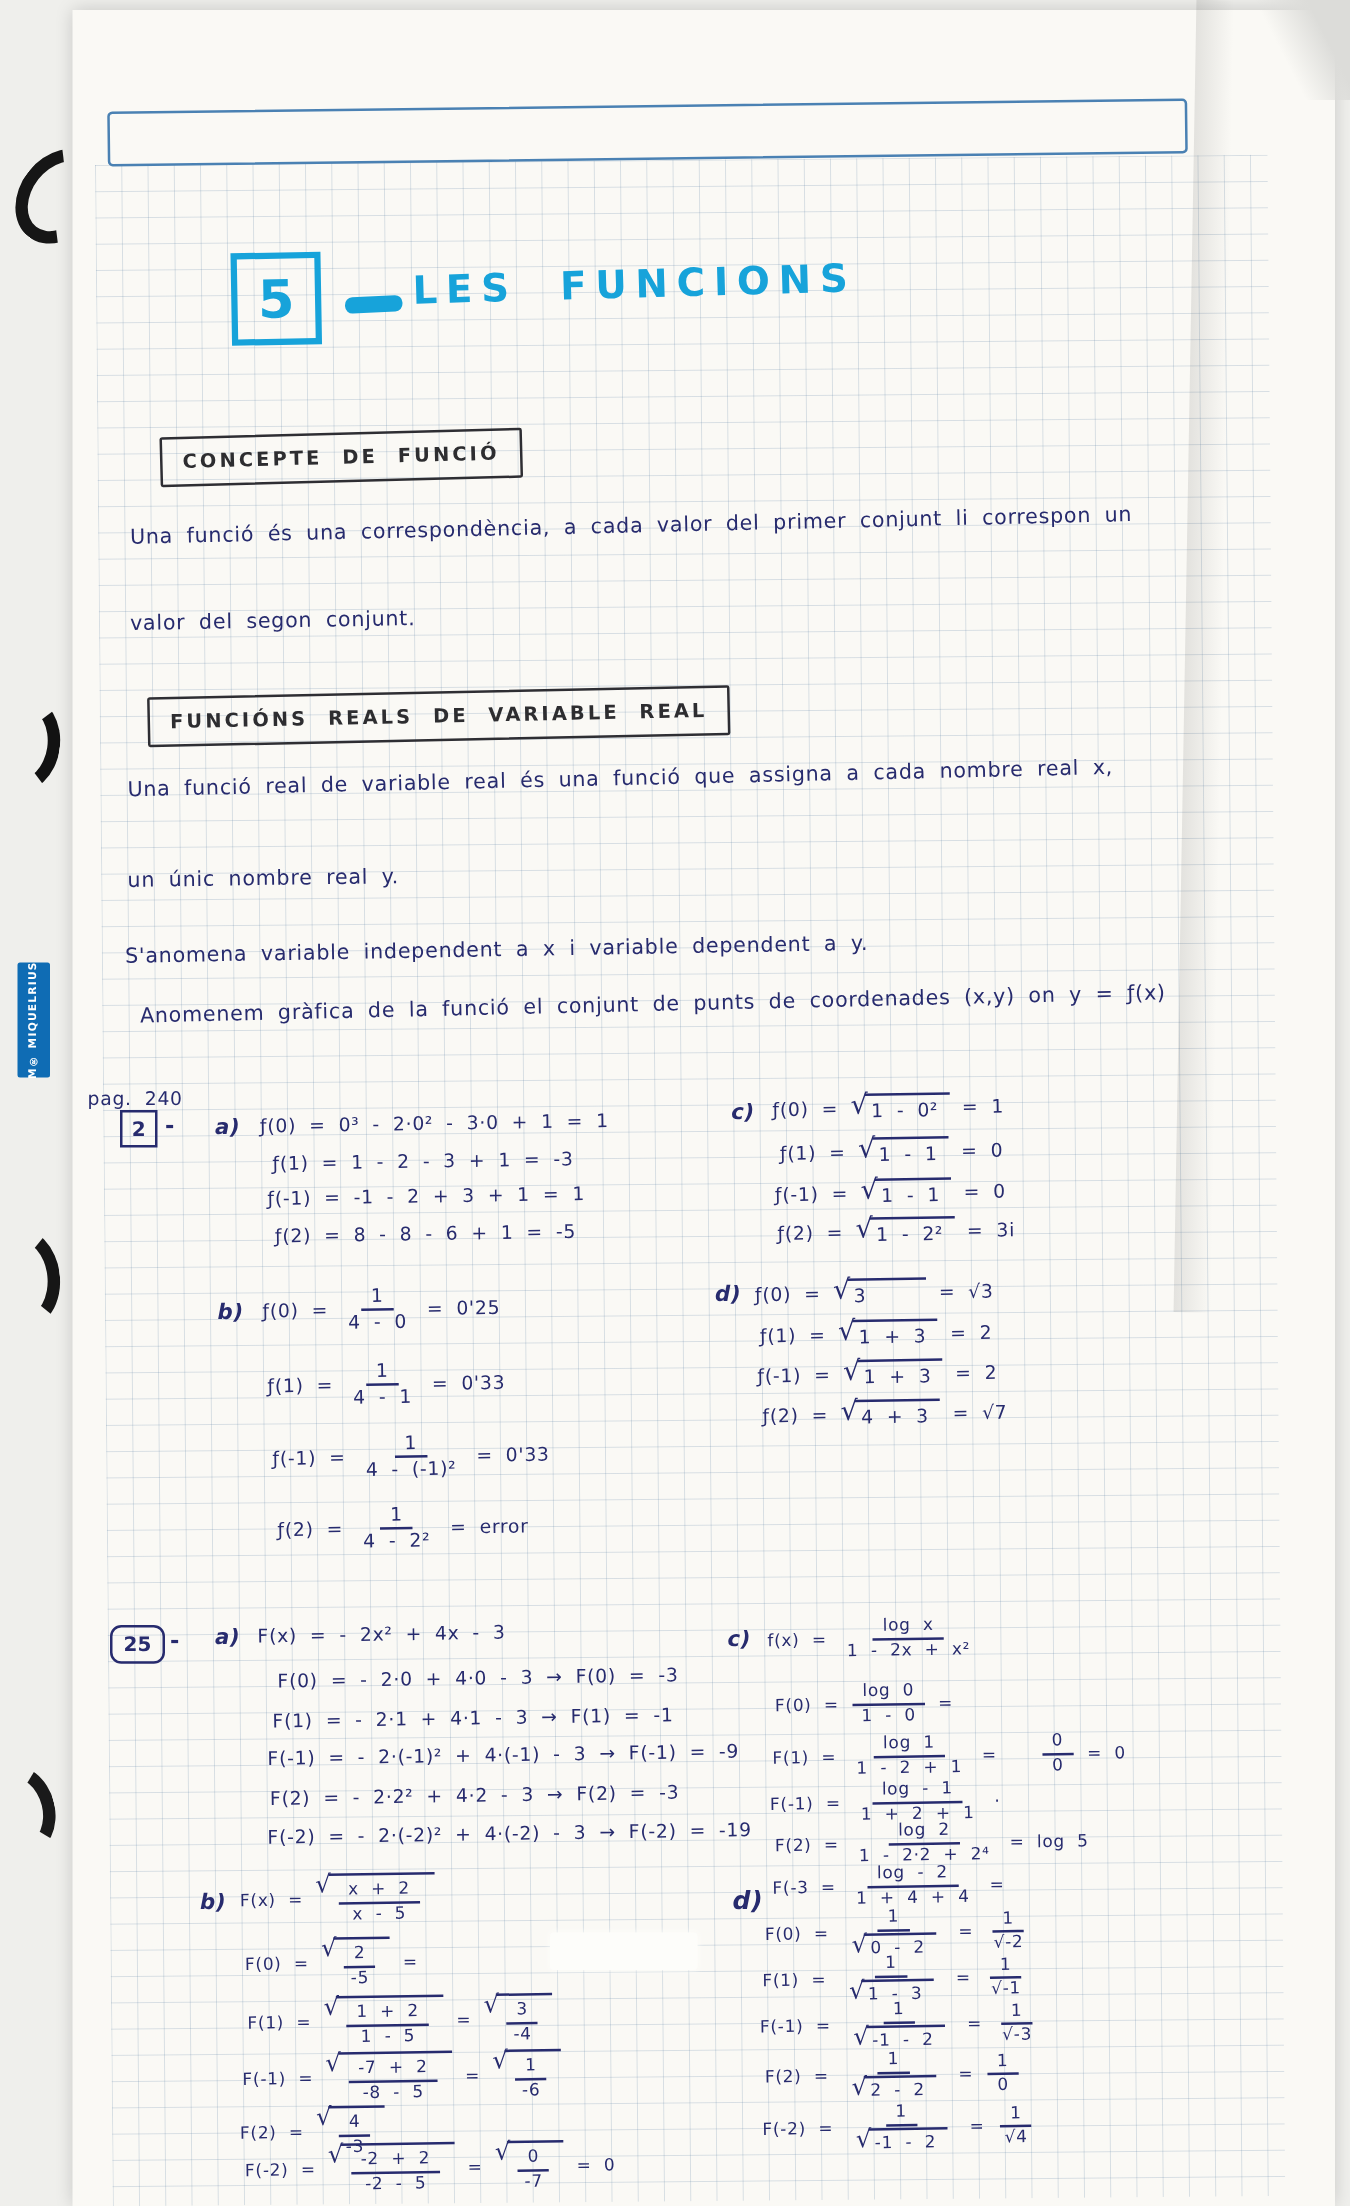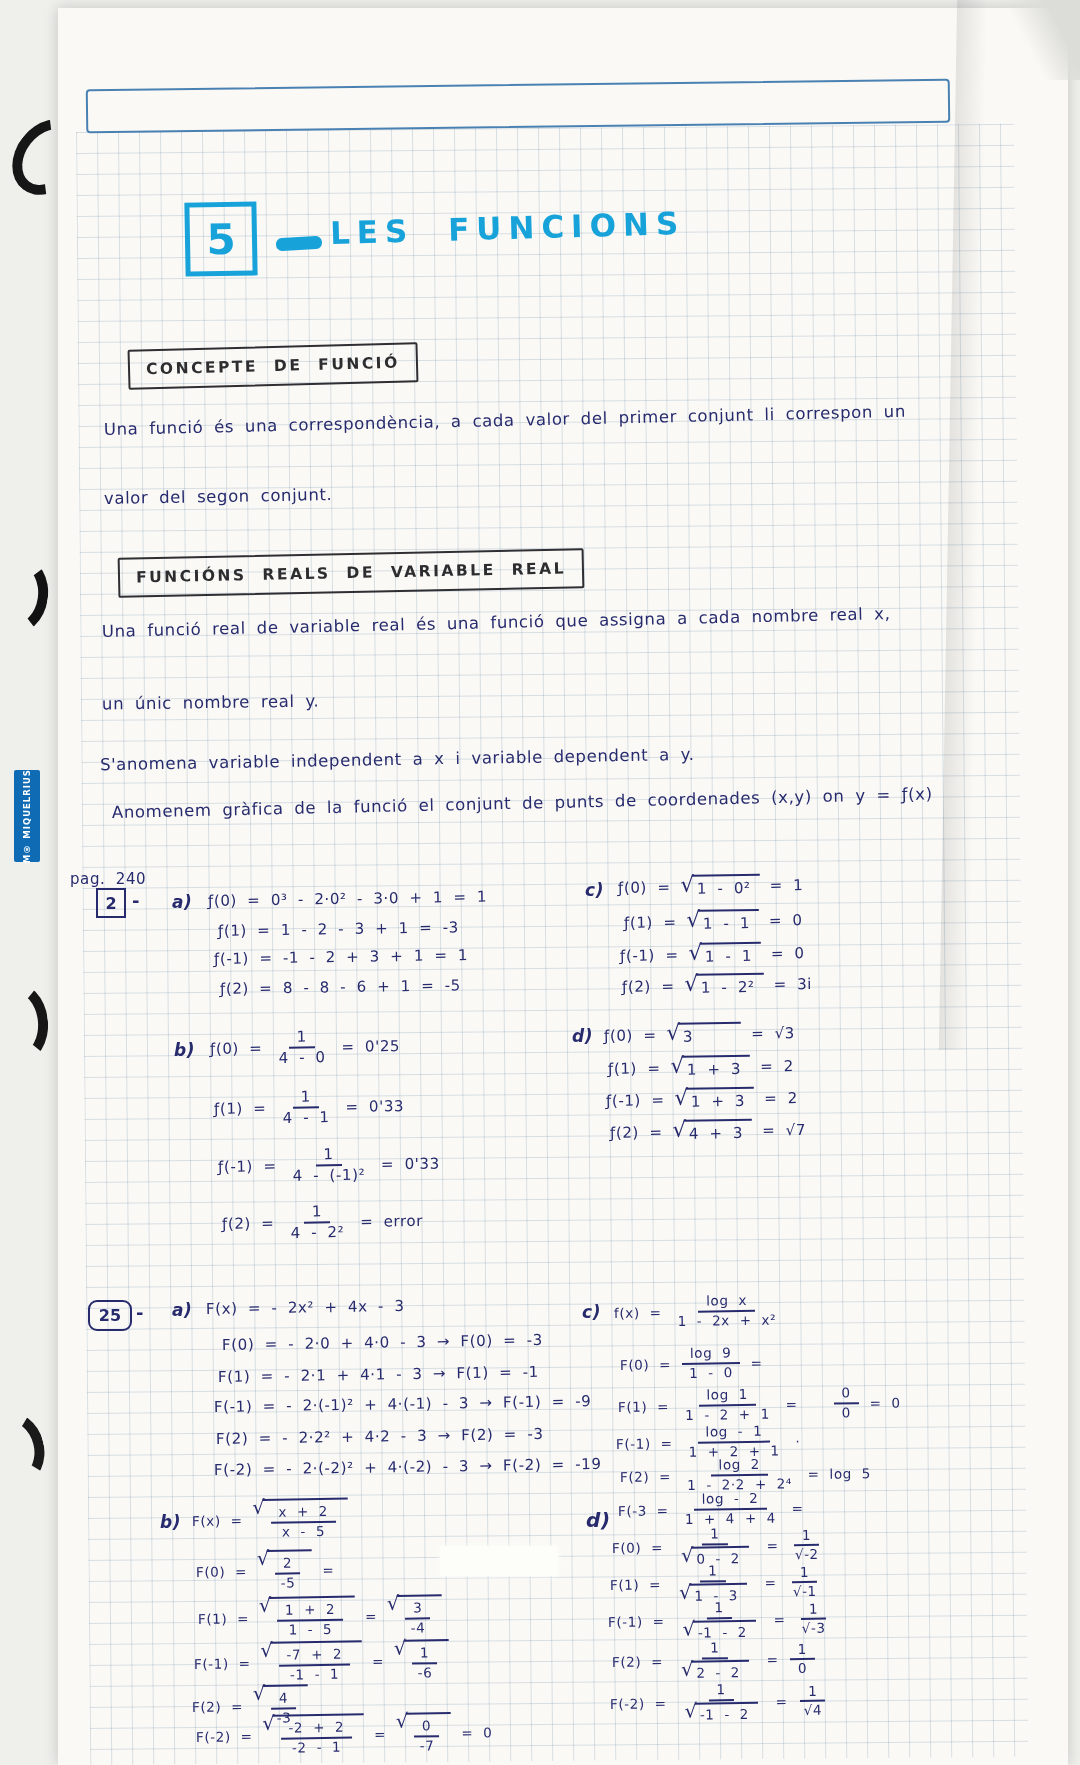--- a/index.html
+++ b/index.html
@@ -240,7 +240,7 @@
   <div class="mrow sm hw" style="left:620px;top:1347px;">
     <span>F(0) =</span>
     <span class="frac">
-        <span class="num">log 9</span>
+        <span class="num">log 0</span>
         <span class="den">1 - 0</span>
       </span>
     <span>=</span>

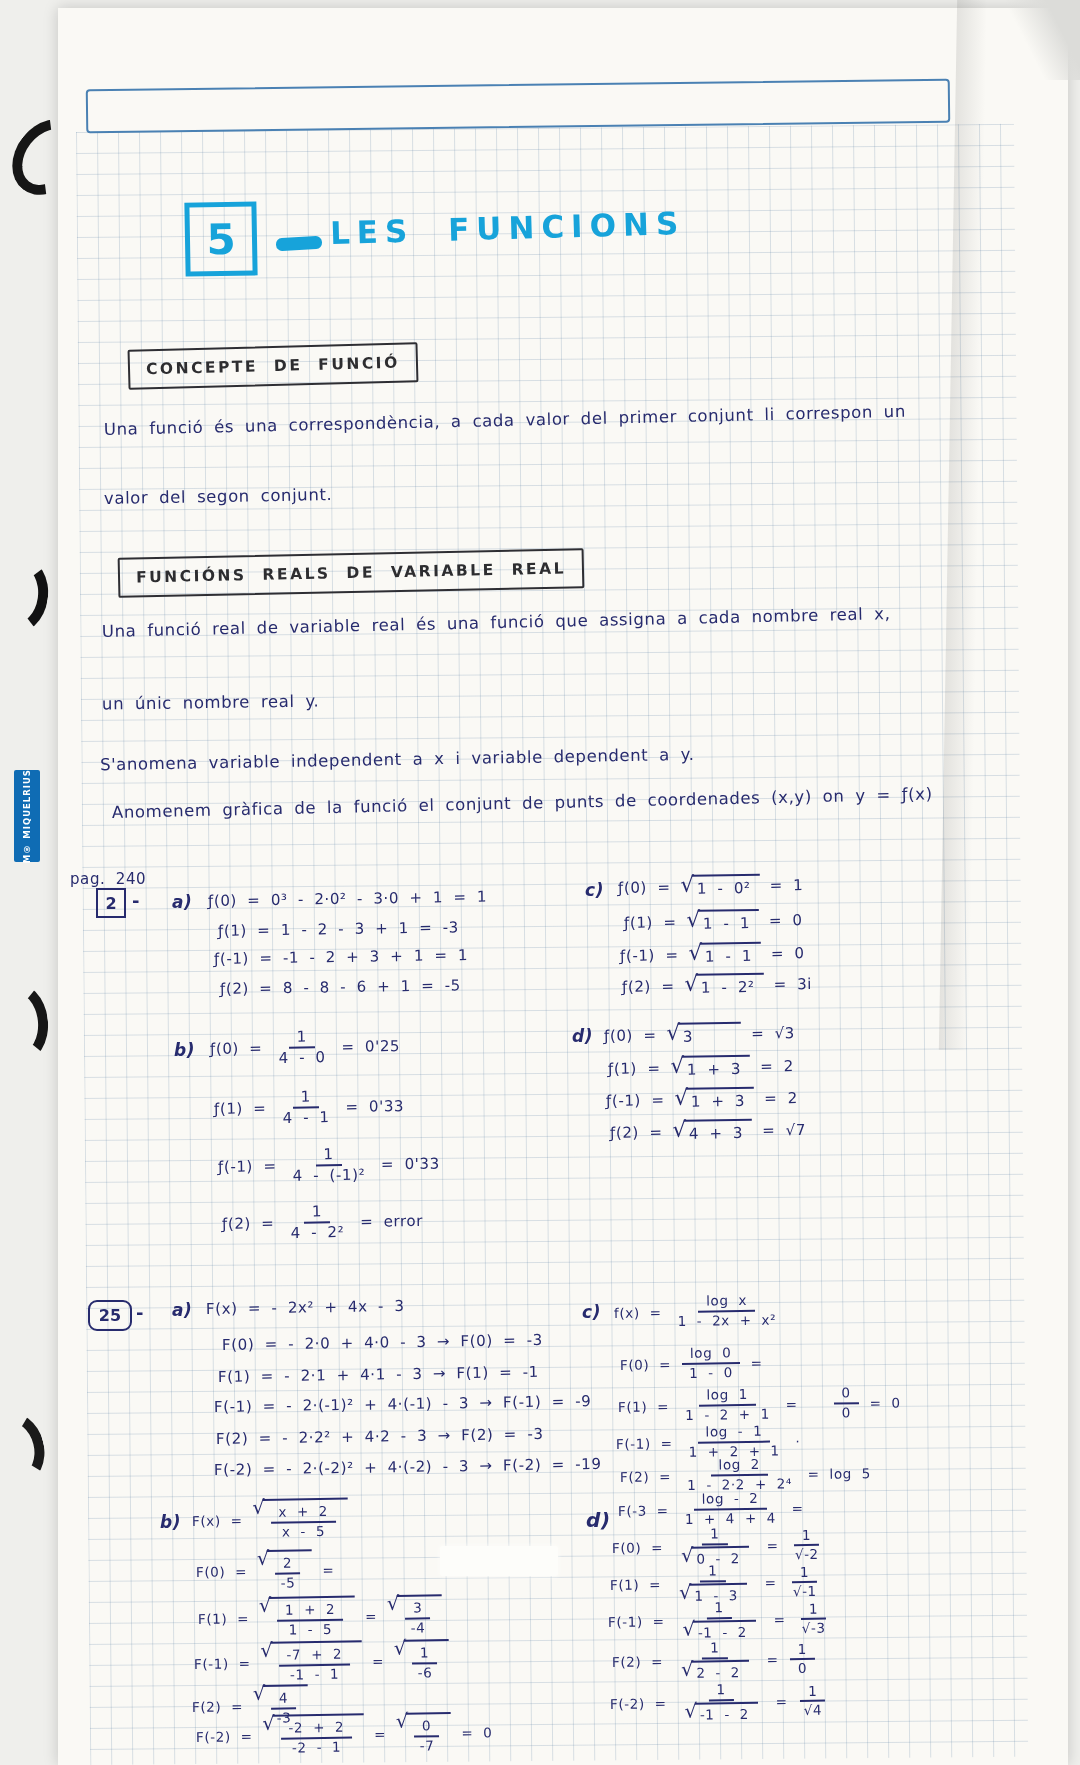--- a/index.html
+++ b/index.html
@@ -329,7 +329,7 @@
         <span class="sign">√</span>
         <span class="rad"><span class="frac">
             <span class="num">-7 + 2</span>
-            <span class="den">-1 - 1</span>
+            <span class="den">-8 - 5</span>
           </span></span>
       </span>
     <span>=</span>

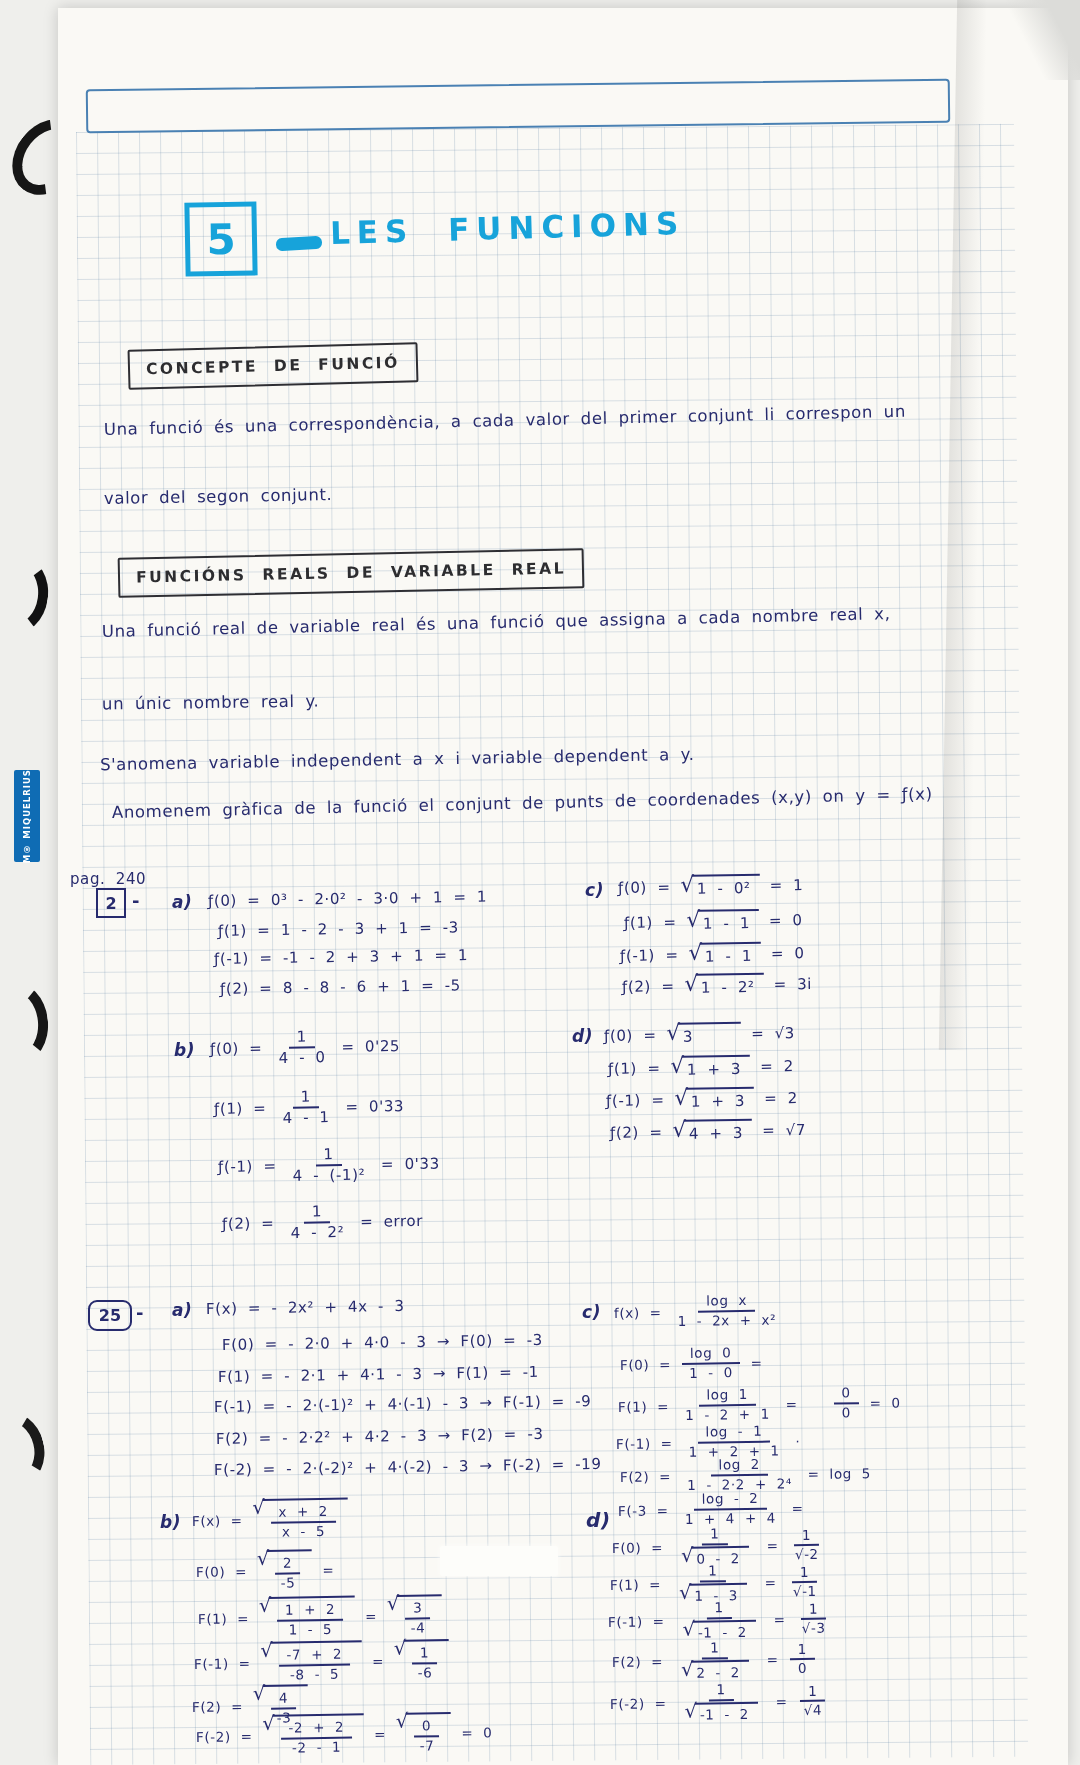--- a/index.html
+++ b/index.html
@@ -357,7 +357,7 @@
         <span class="sign">√</span>
         <span class="rad"><span class="frac">
             <span class="num">-2 + 2</span>
-            <span class="den">-2 - 1</span>
+            <span class="den">-2 - 5</span>
           </span></span>
       </span>
     <span>=</span>

